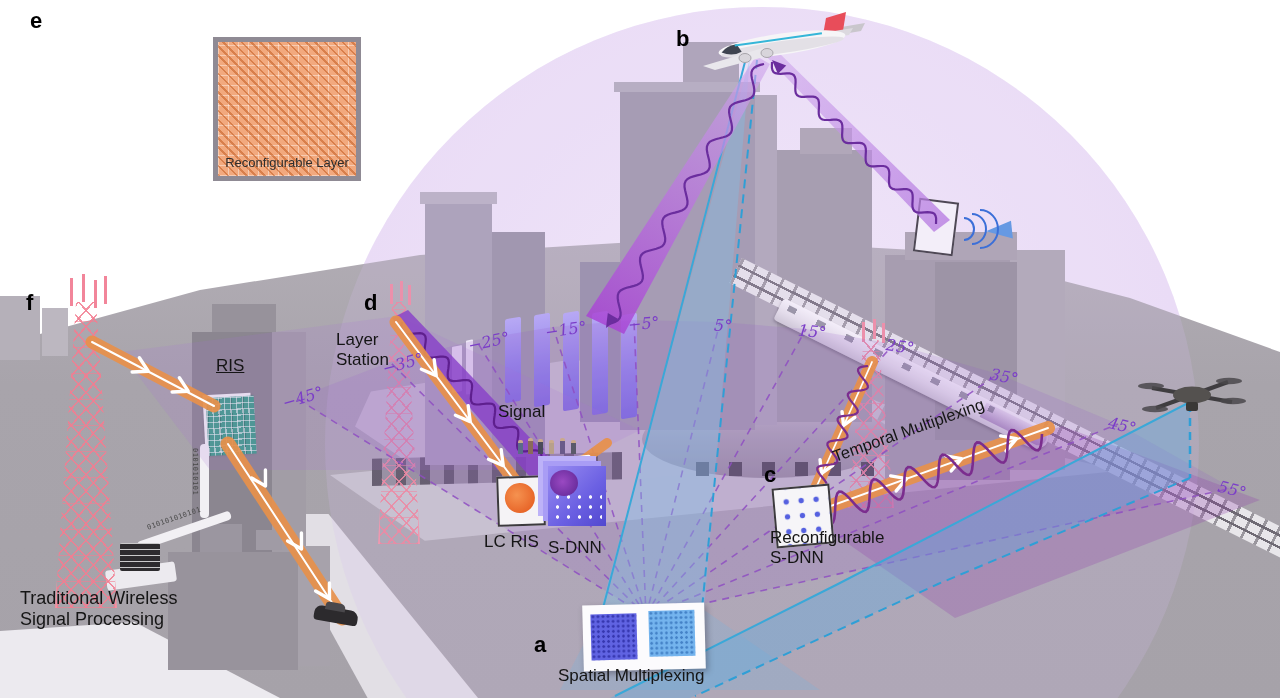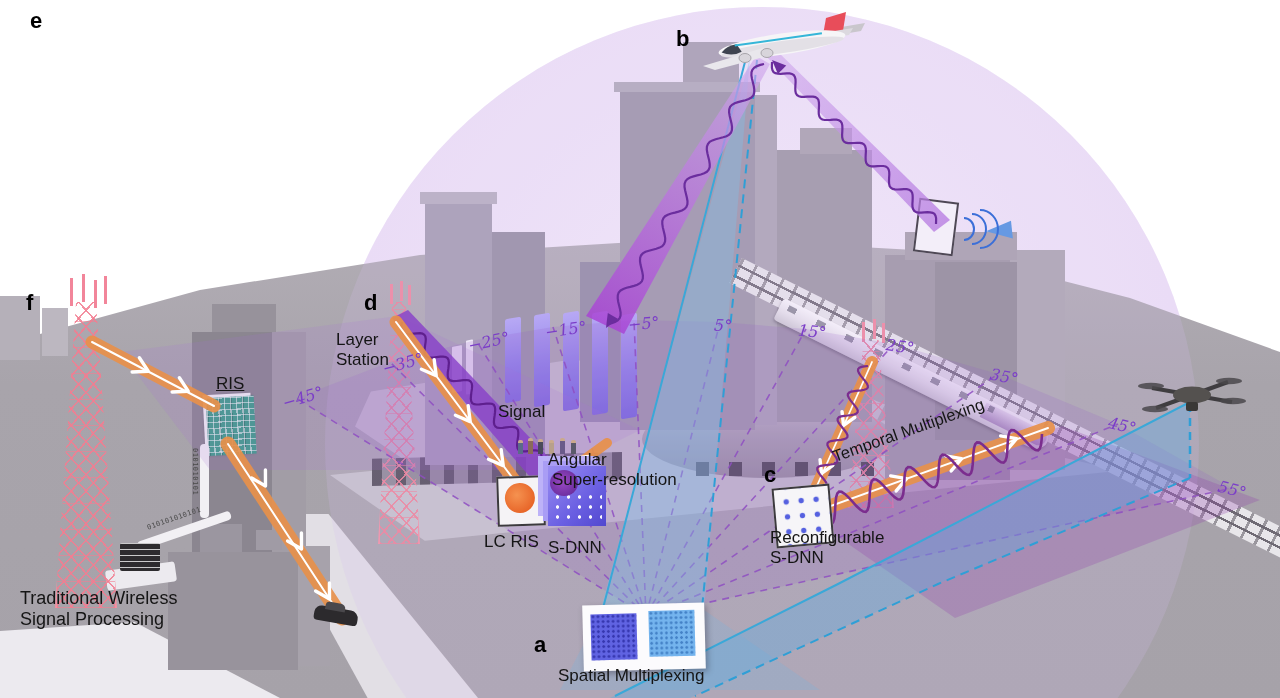--- a/index.html
+++ b/index.html
@@ -395,6 +395,9 @@
   <div class="ang" style="left:1108px;top:416px;transform:rotate(13deg);">45°</div>
   <div class="ang" style="left:1218px;top:480px;transform:rotate(15deg);">55°</div>
 
+  <div class="inset reconf-sq">
+    <div class="sq-cap">Reconfigurable Layer</div>
+  </div>
 
 </div>
 

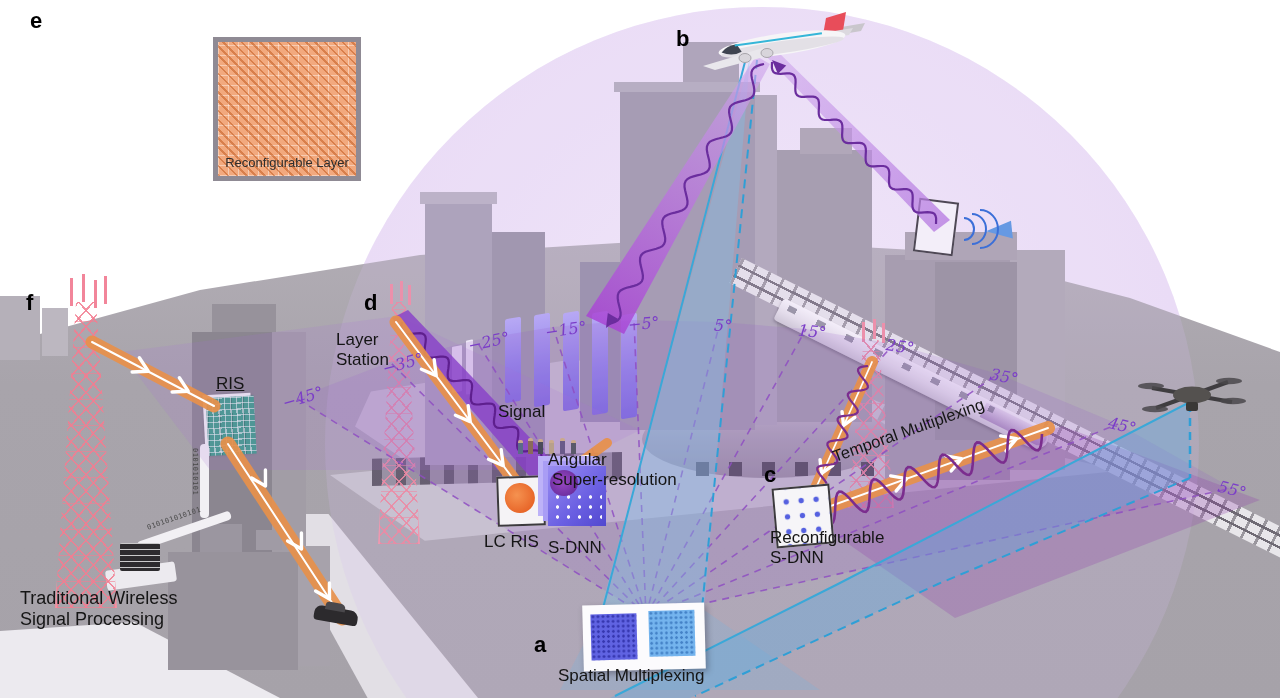--- a/index.html
+++ b/index.html
@@ -359,7 +359,7 @@
       <br>
     <span>Station</span>
   </div>
-  <div class="lab" style="left:216px;top:374px;text-decoration:underline;">RIS</div>
+  <div class="lab" style="left:216px;top:356px;text-decoration:underline;">RIS</div>
   <div class="lab" style="left:498px;top:402px;">Signal</div>
   <div class="lab" style="left:548px;top:450px;">
     <span>Angular</span><br>

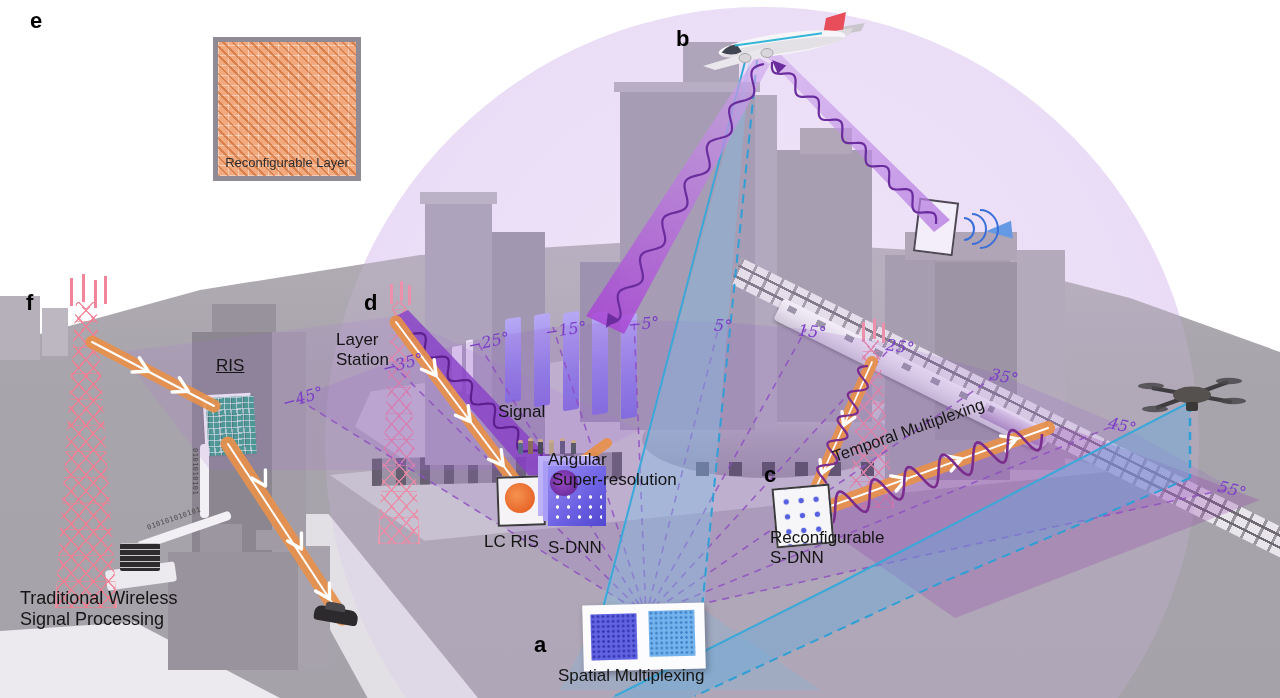--- a/index.html
+++ b/index.html
@@ -361,10 +361,6 @@
   </div>
   <div class="lab" style="left:216px;top:356px;text-decoration:underline;">RIS</div>
   <div class="lab" style="left:498px;top:402px;">Signal</div>
-  <div class="lab" style="left:548px;top:450px;">
-    <span>Angular</span><br>
-    <span style="position:relative;left:4px;">Super-resolution</span>
-  </div>
   <div class="lab" style="left:484px;top:532px;">LC RIS</div>
   <div class="lab" style="left:548px;top:538px;">S-DNN</div>
   <div class="lab" style="left:770px;top:528px;">

